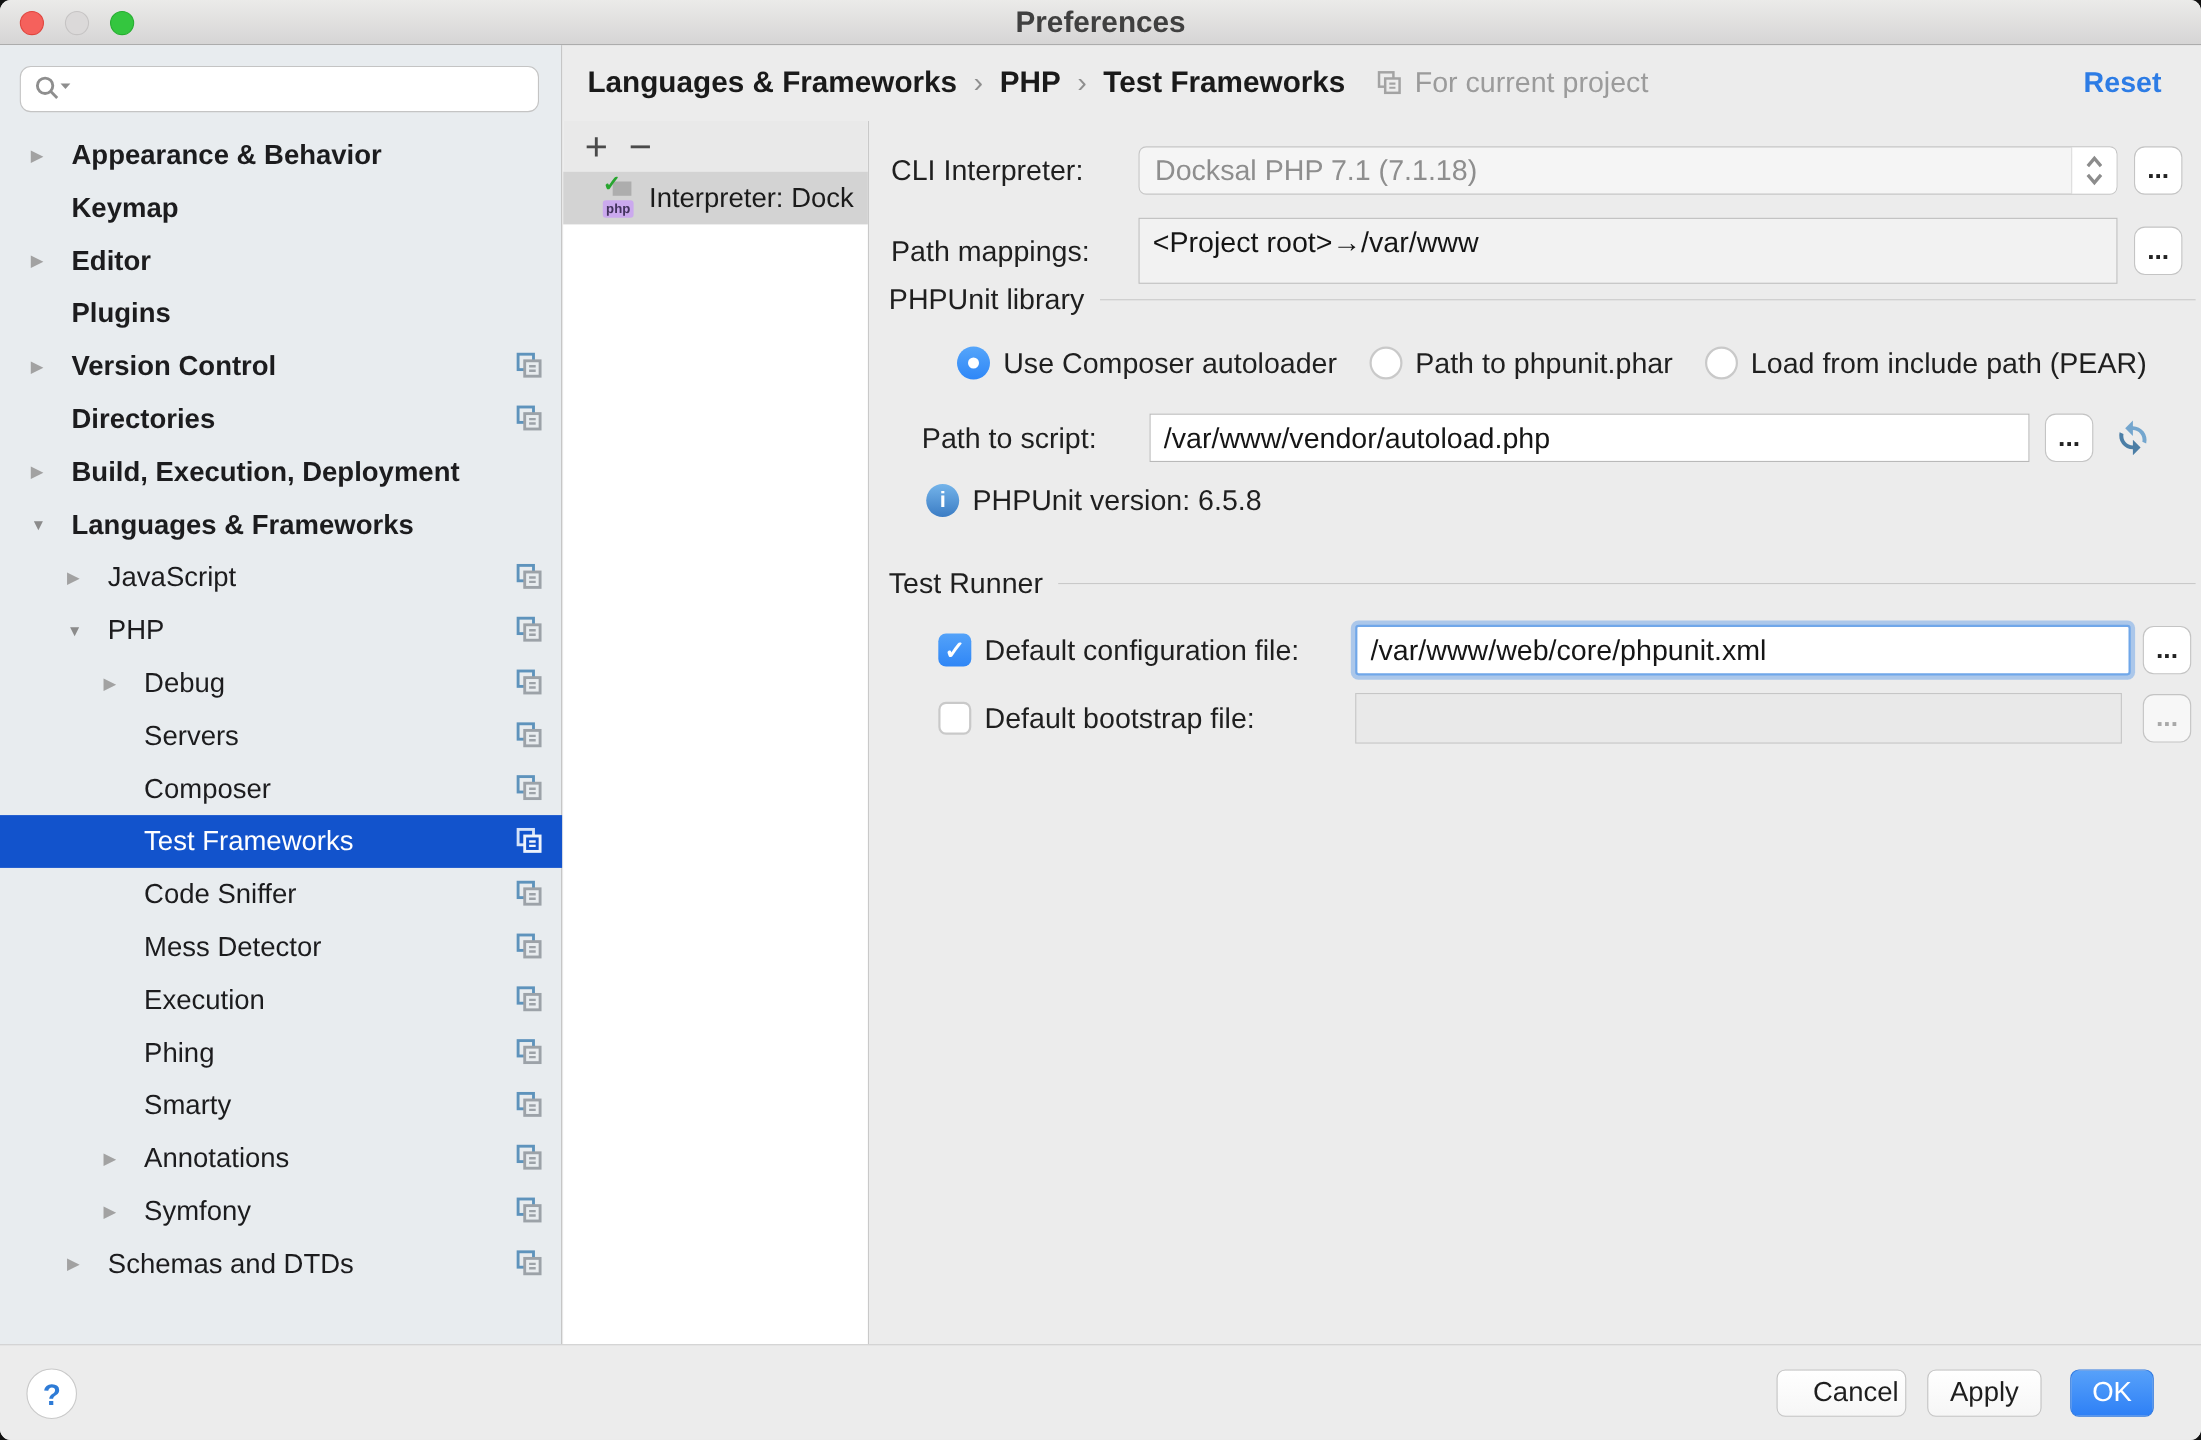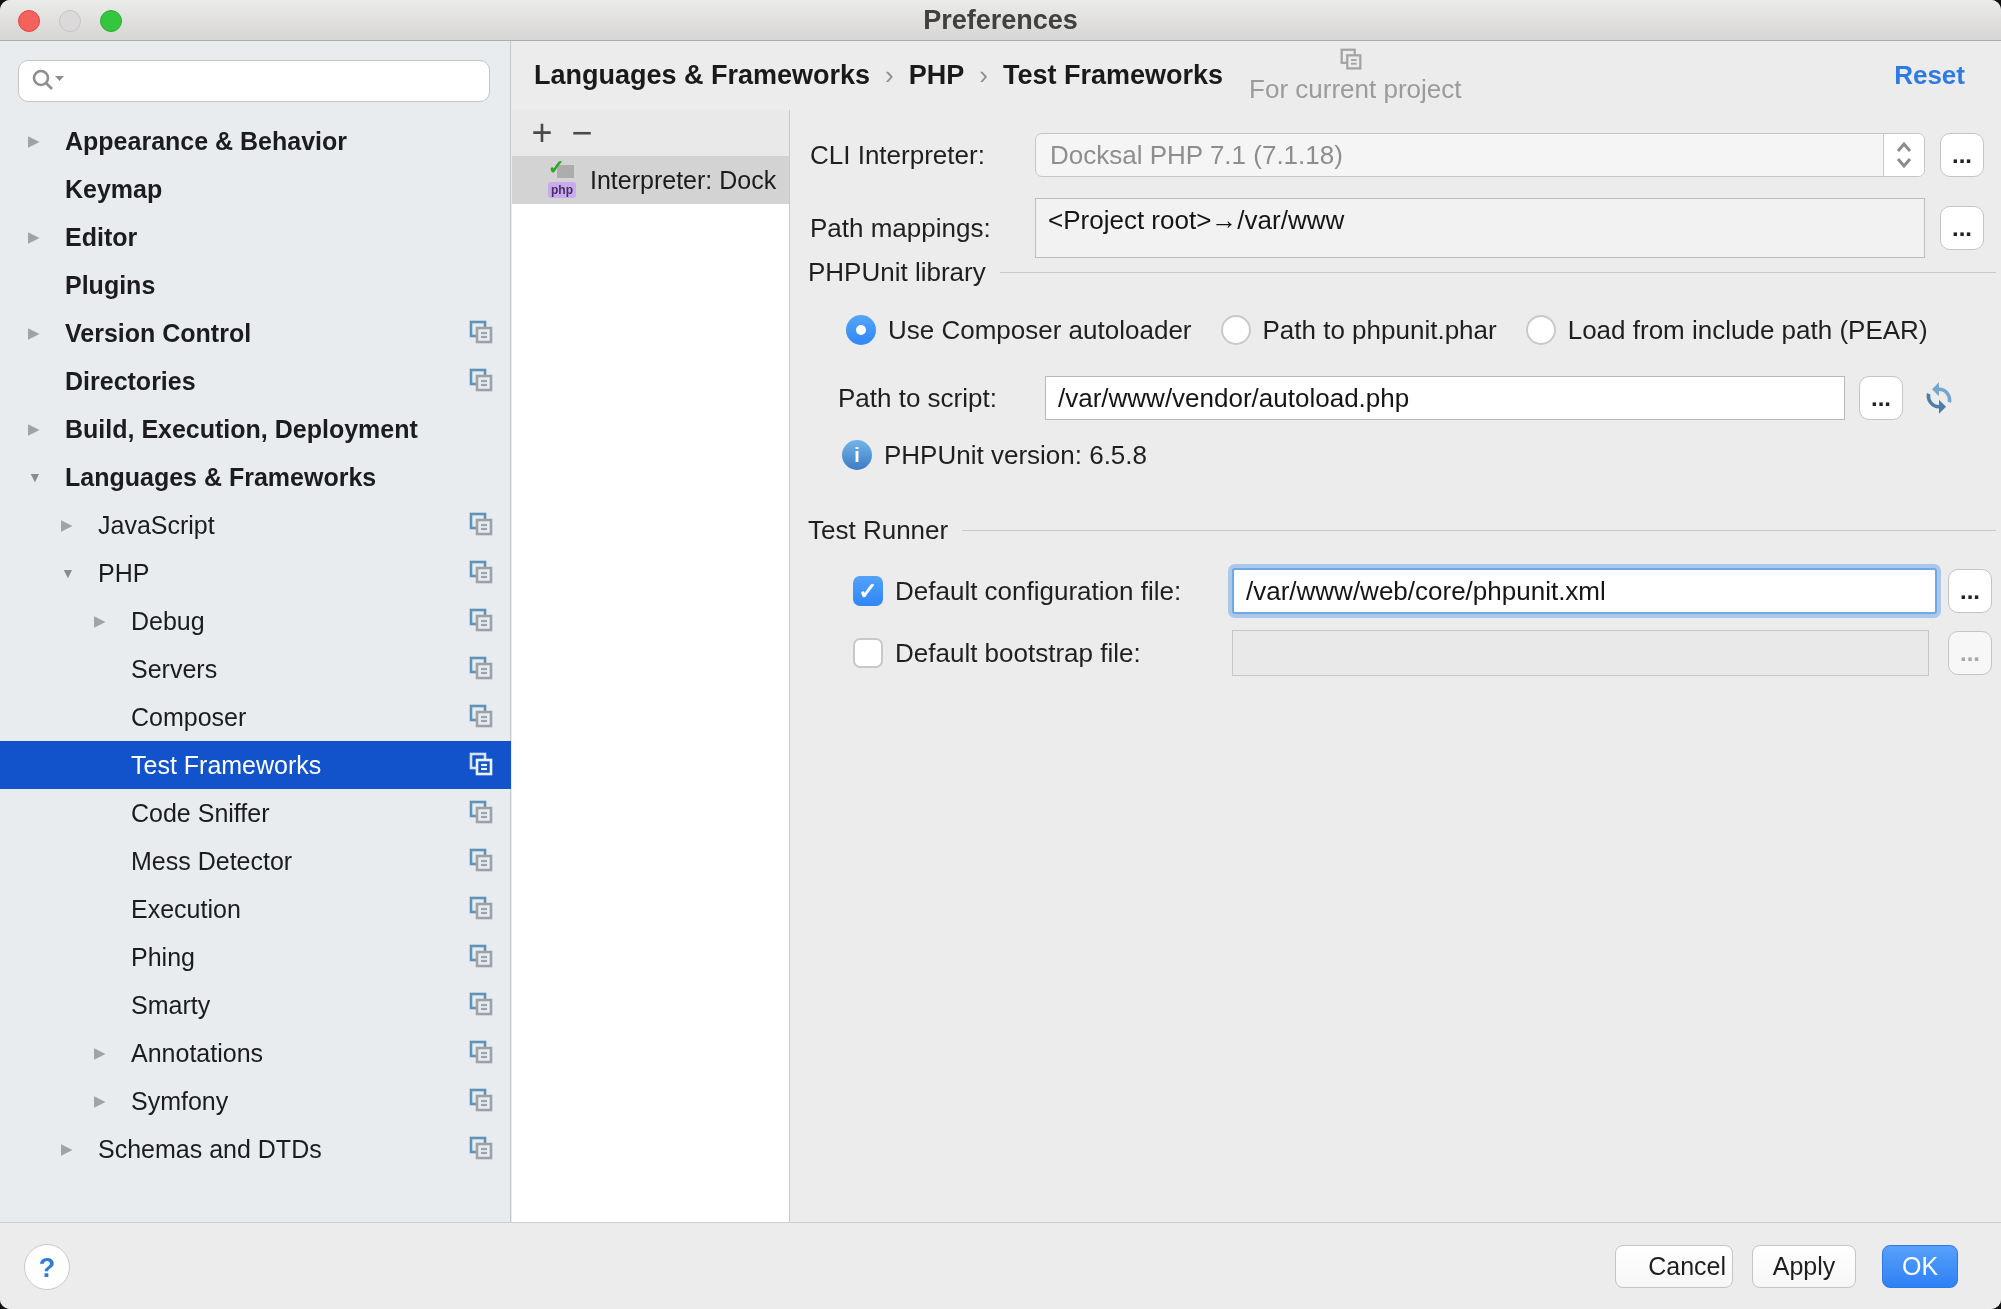--- a/index.html
+++ b/index.html
@@ -42,7 +42,7 @@
     padding:0 36px 0 22px;box-sizing:border-box;}
   .crumb{font-size:27px;font-weight:700;color:#1A1A1A;white-space:nowrap;}
   .crumbsep{font-size:26px;color:#8F8F8F;margin:0 15px;}
-  .scopenote{display:flex;align-items:center;margin-left:26px;color:#9B9B9B;font-size:26px;white-space:nowrap;flex-direction:column;}
+  .scopenote{display:flex;align-items:center;margin-left:26px;color:#9B9B9B;font-size:26px;white-space:nowrap;}
   .scopenote svg{margin-right:9px;}
   .resetlink{margin-left:auto;color:#2D7CE5;font-size:26px;font-weight:600;cursor:pointer;}
 

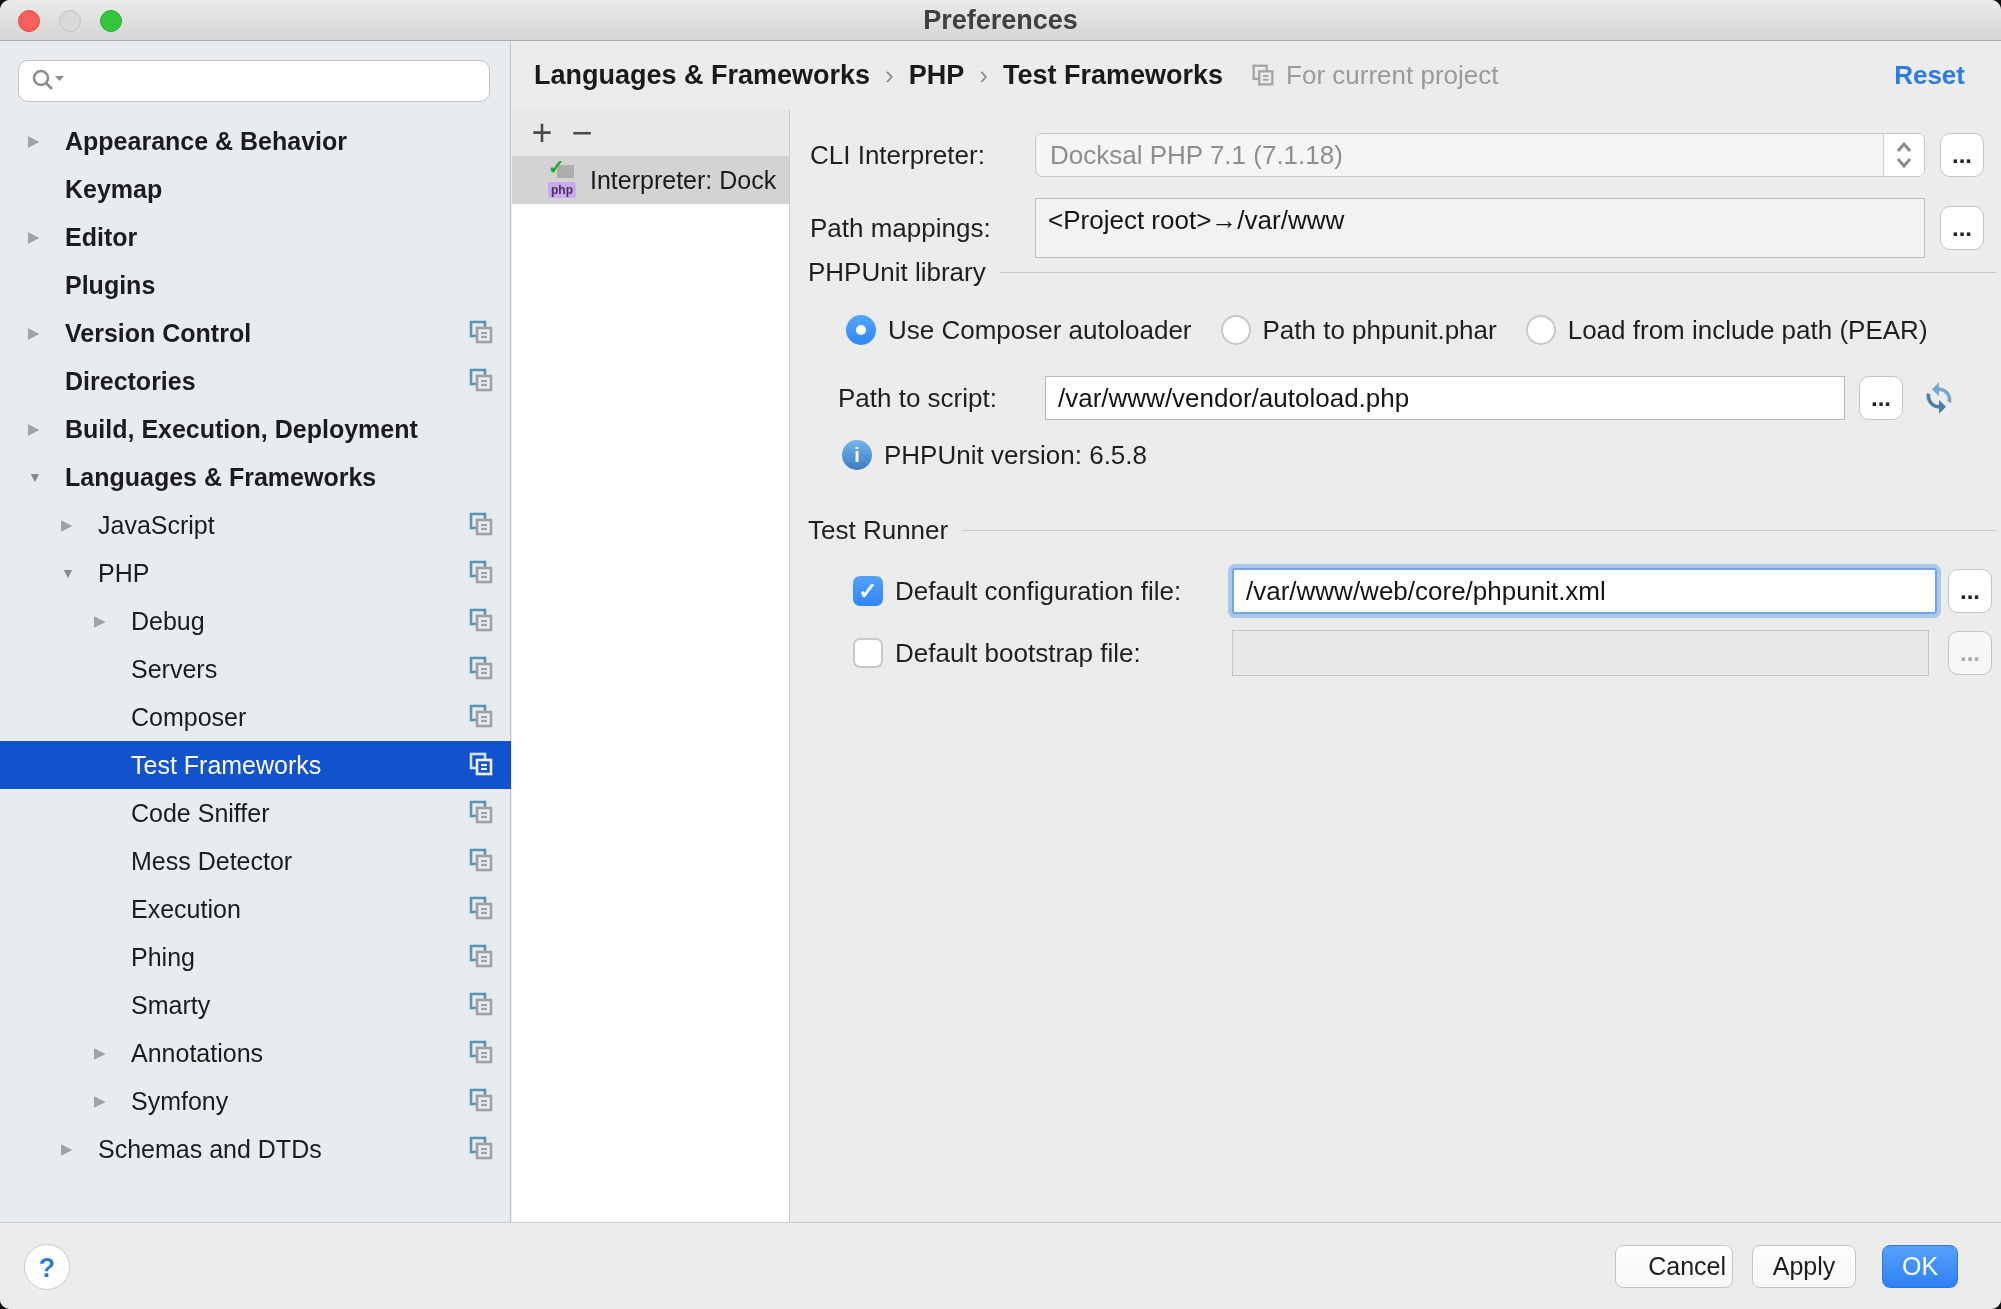--- a/index.html
+++ b/index.html
@@ -91,7 +91,7 @@
   .sect-phpunit{top:142px;}
   .sect-runner{top:400px;}
 
-  .row-radios{top:200px;height:40px;padding-left:56px;}
+  .row-radios{top:200px;height:40px;padding-left:80px;}
   .radio-item{display:flex;align-items:center;margin-right:29px;}
   .radio{width:30px;height:30px;border-radius:50%;box-sizing:border-box;flex:0 0 30px;margin-right:12px;}
   .radio.on{background:linear-gradient(#55A5FA,#2F87F7);position:relative;}

